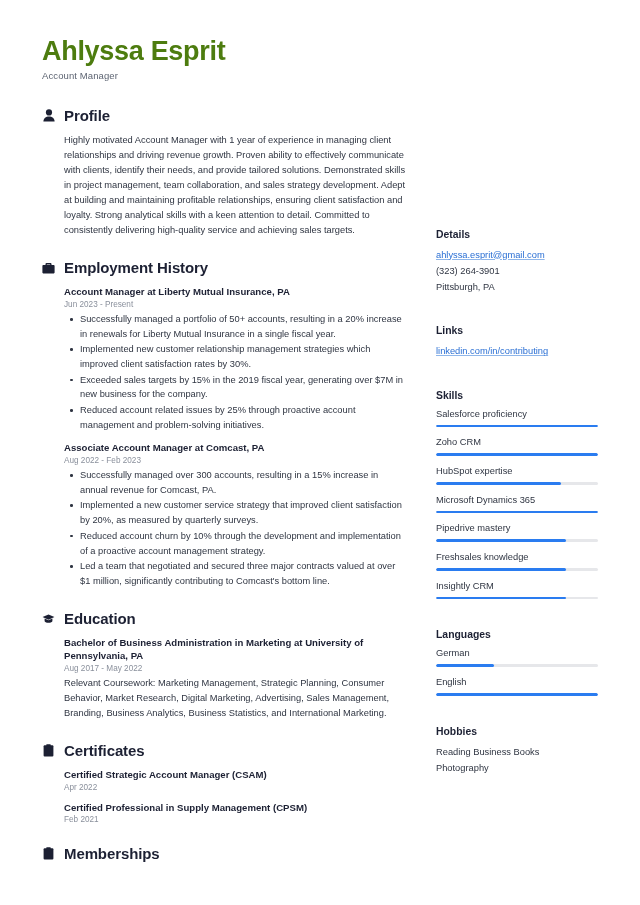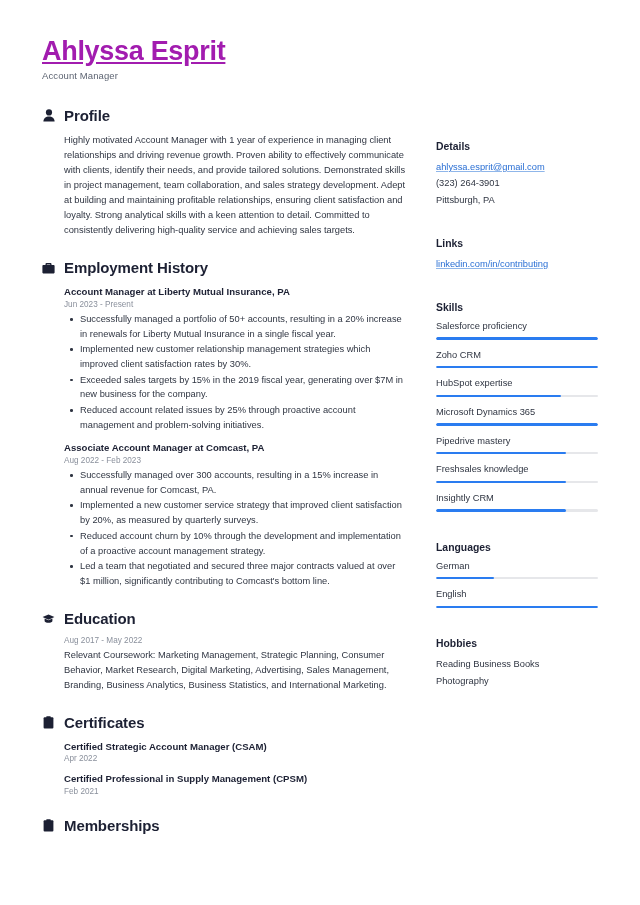--- a/index.html
+++ b/index.html
@@ -25,10 +25,9 @@
   .full-name {
     font-size: 27px;
     font-weight: bold;
-    color: #a21caf;
+    color: #4d7c0f;
     letter-spacing: -0.3px;
     line-height: 1.15;
-    text-decoration: underline;
   }
   .job-title {
     font-size: 9.5px;

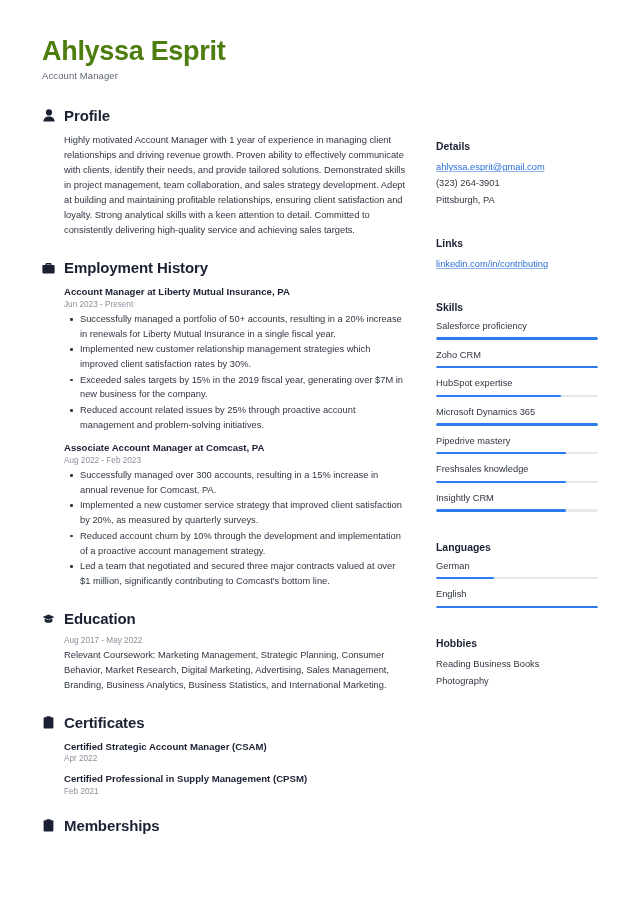--- a/index.html
+++ b/index.html
@@ -40,7 +40,7 @@
   .body-cols {
     display: flex;
     gap: 28px;
-    align-items: flex-start;
+    align-items: center;
   }
   .col-main { width: 366px; flex: 0 0 366px; }
   .col-side { width: 162px; flex: 0 0 162px; padding-top: 4px; }

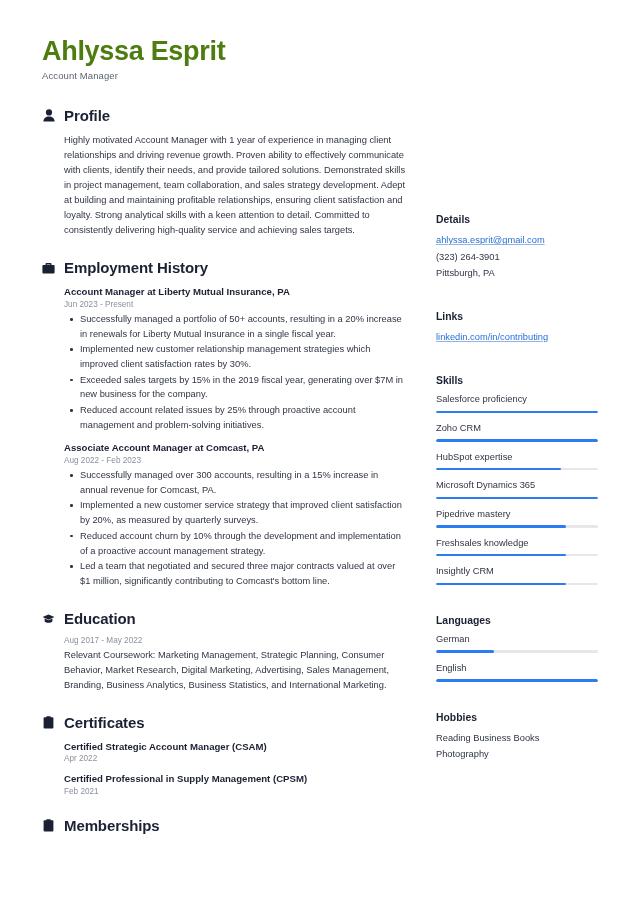--- a/index.html
+++ b/index.html
@@ -255,6 +255,7 @@
         </div>
         <div class="section-body">
           <div class="entry">
+            <div class="entry-title">Bachelor of Business Administration in Marketing at University of Pennsylvania, PA</div>
             <div class="entry-date">Aug 2017 - May 2022</div>
             <div class="entry-desc">Relevant Coursework: Marketing Management, Strategic Planning, Consumer Behavior, Market Research, Digital Marketing, Advertising, Sales Management, Branding, Business Analytics, Business Statistics, and International Marketing.</div>
           </div>

